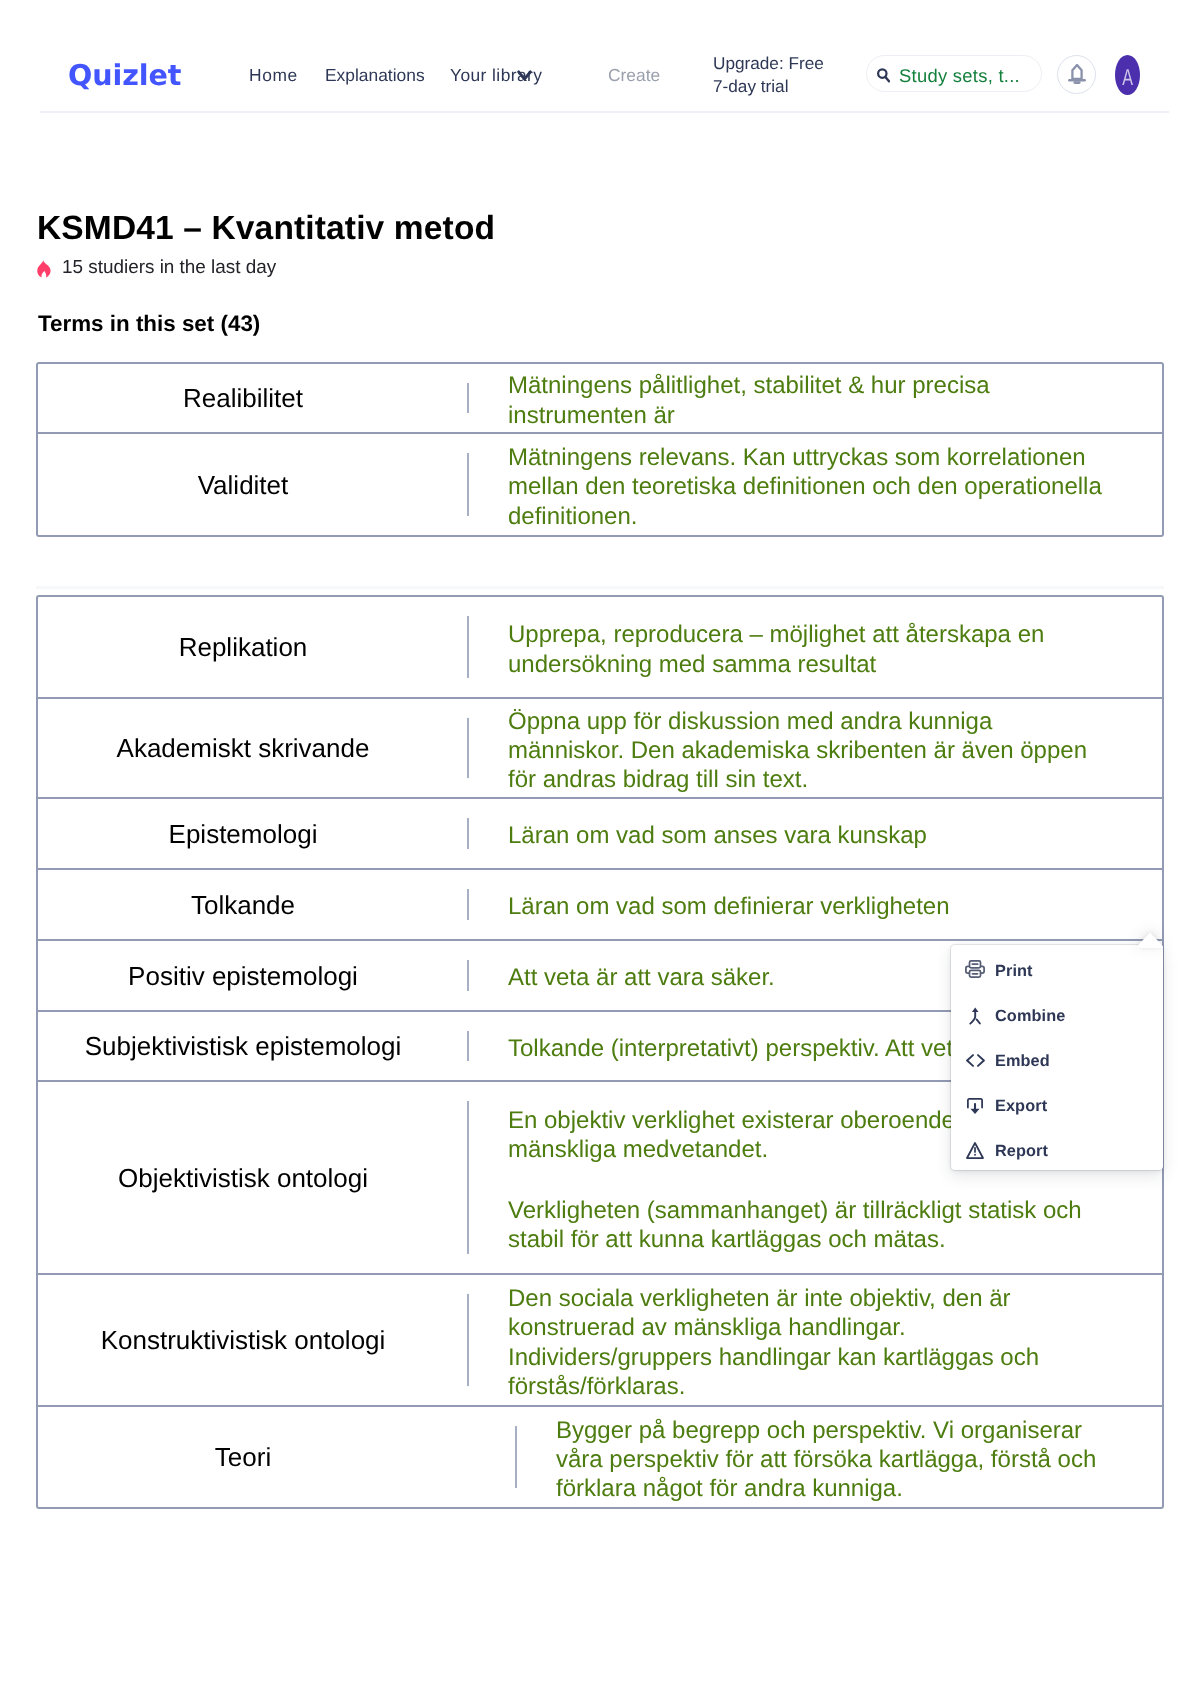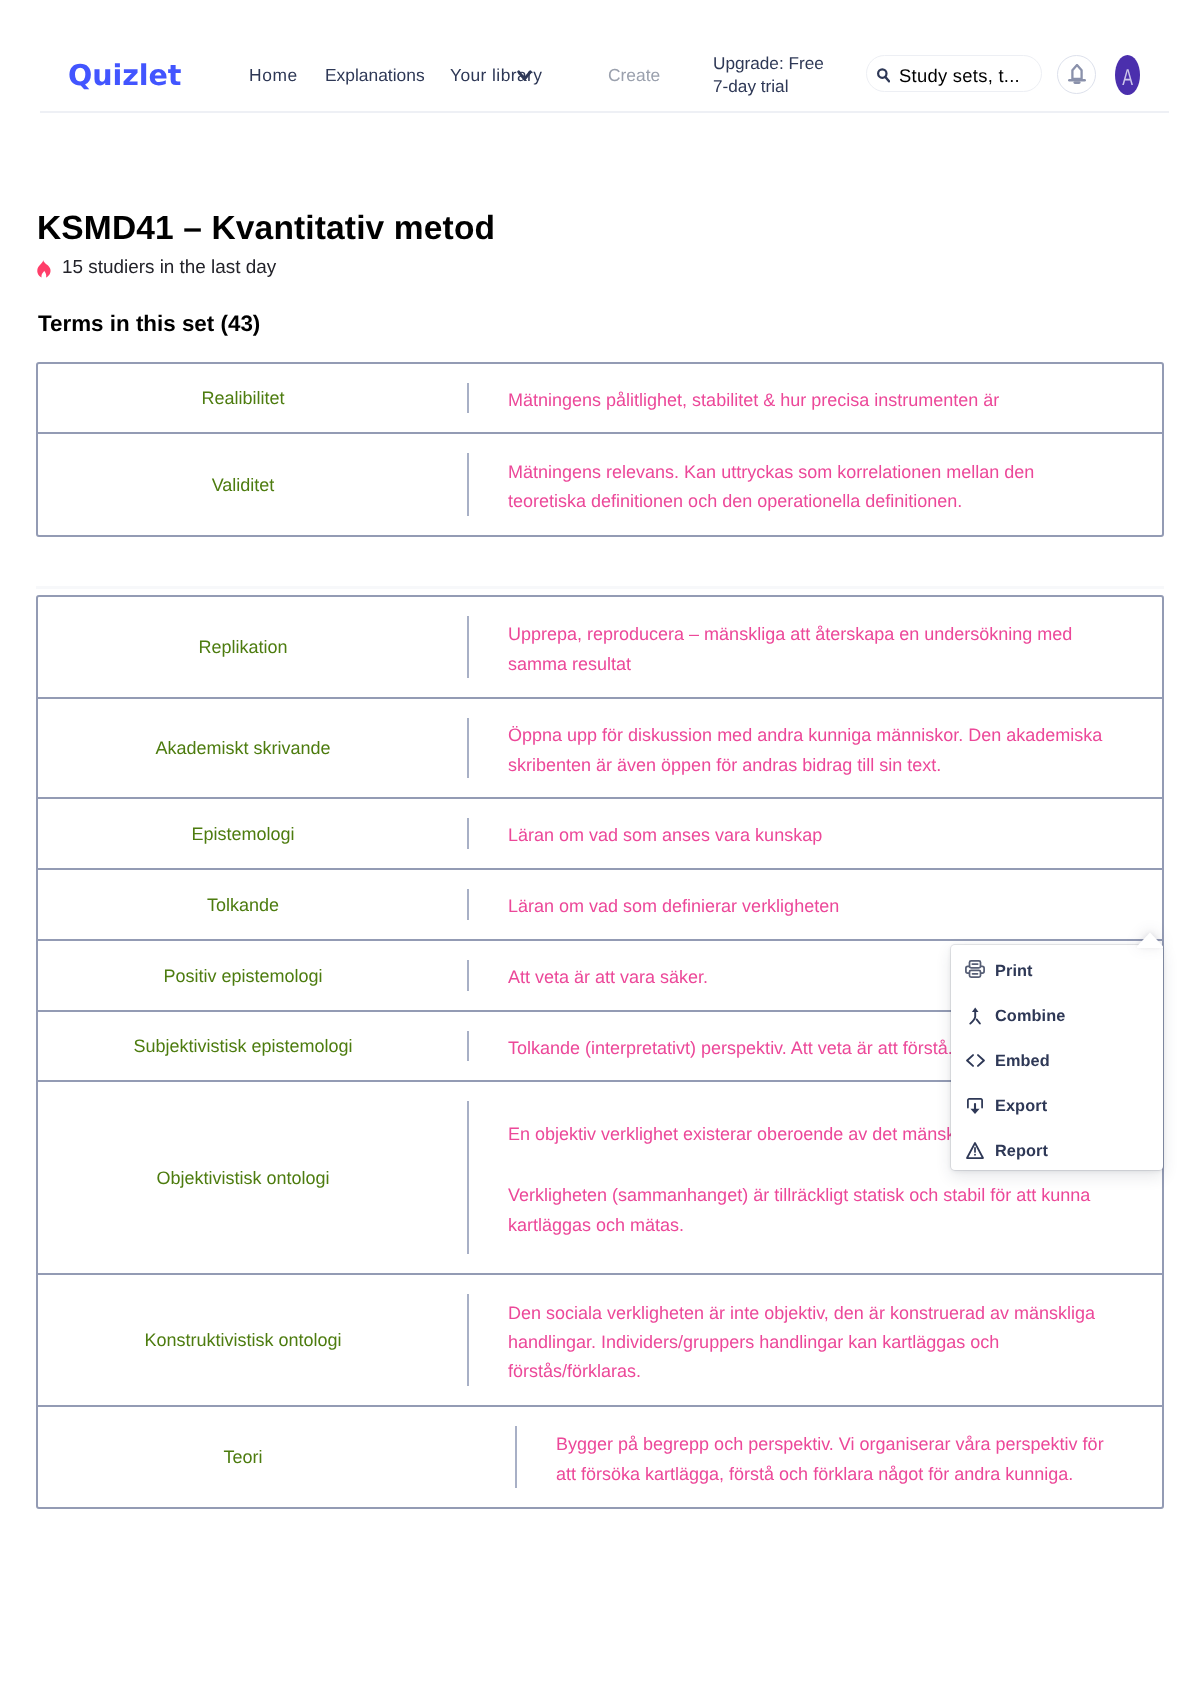--- a/index.html
+++ b/index.html
@@ -20,7 +20,7 @@
   .upgrade{position:absolute;left:709px;top:52px;font-size:17.2px;line-height:22.8px;color:#2e3856;font-weight:400;white-space:nowrap;}
   .searchbox{position:absolute;left:862px;top:55px;width:176px;height:37px;box-sizing:border-box;border:1.5px solid #edeff4;border-radius:19px;background:#fff;}
   .search-ico{position:absolute;left:873px;top:68px;width:13px;height:16px;}
-  .search-ph{position:absolute;left:895px;top:64px;font-size:18.4px;line-height:24px;color:#000000;font-weight:400;letter-spacing:0.28px;white-space:nowrap;}
+  .search-ph{position:absolute;left:895px;top:64px;font-size:18.4px;line-height:24px;color:#15803d;font-weight:400;letter-spacing:0.28px;white-space:nowrap;}
   .bellbtn{position:absolute;left:1053px;top:55px;width:39px;height:39px;box-sizing:border-box;border:1.7px solid #dde1ec;border-radius:50%;background:#fff;}
   .bell-ico{position:absolute;left:1064px;top:64px;width:18px;height:22px;}
   .avatar{position:absolute;left:1111px;top:55px;width:25px;height:40px;border-radius:50%;background:#4b2fad;color:#cdc5ea;font-size:23px;font-weight:400;display:flex;align-items:center;justify-content:center;letter-spacing:0;overflow:hidden;}

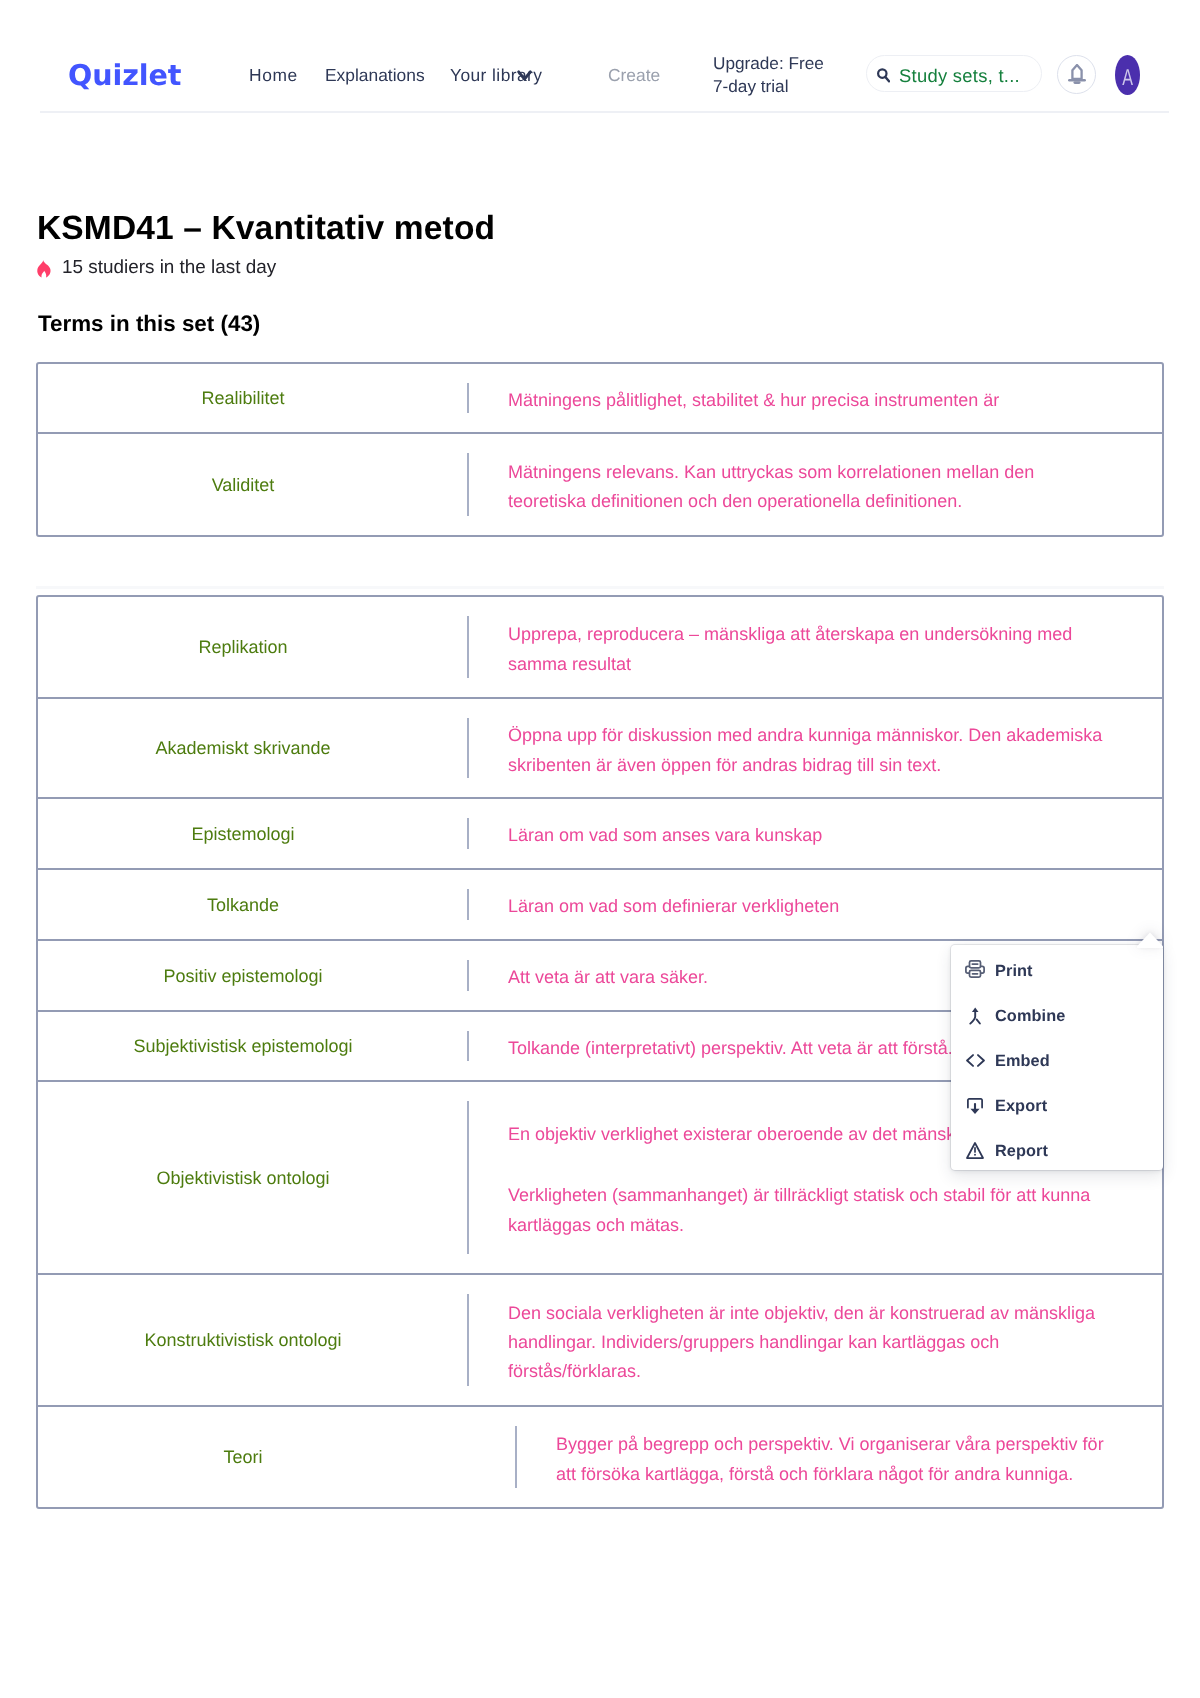--- a/index.html
+++ b/index.html
@@ -38,7 +38,7 @@
   .trow{display:flex;box-sizing:border-box;border-bottom:2px solid #939bb4;}
   .trow:last-child{border-bottom:none;}
   .tcell-term{width:429px;box-sizing:border-box;display:flex;align-items:center;justify-content:center;padding:10px 43px 10px 24px;}
-  .tcell-term span{font-size:18px;line-height:26px;color:#4d7c0f;text-align:left;}
+  .tcell-term span{font-size:26px;line-height:26px;color:#000000;text-align:left;}
   .tcell-def{flex:1;box-sizing:border-box;border-left:2px solid #a8b0c6;display:flex;flex-direction:column;justify-content:center;padding:3px 49px 0 39px;margin:19px 0;}
   .tcell-def p{margin:0;position:relative;top:1px;font-size:18px;line-height:29.1px;color:#ec4899;}
   .tcell-def p + p{margin-top:32px;}

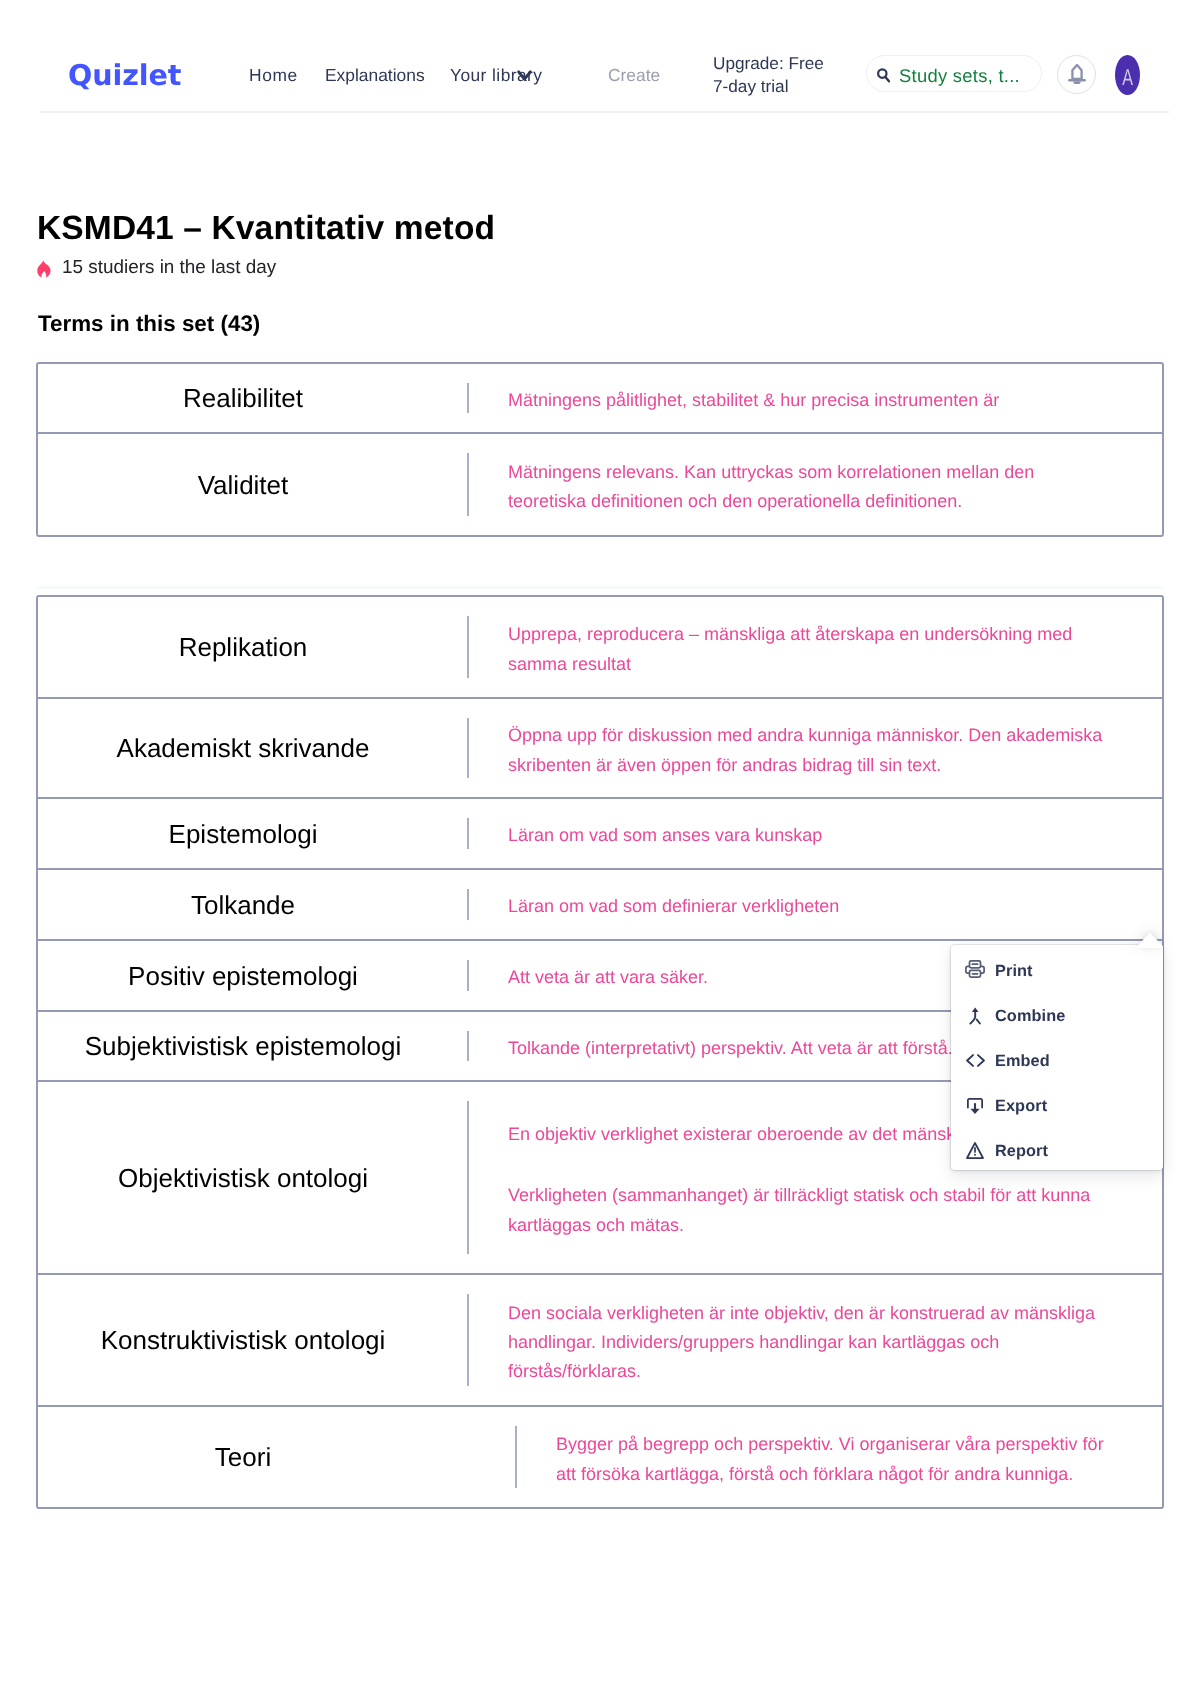--- a/index.html
+++ b/index.html
@@ -40,7 +40,7 @@
   .tcell-term{width:429px;box-sizing:border-box;display:flex;align-items:center;justify-content:center;padding:10px 43px 10px 24px;}
   .tcell-term span{font-size:26px;line-height:26px;color:#000000;text-align:left;}
   .tcell-def{flex:1;box-sizing:border-box;border-left:2px solid #a8b0c6;display:flex;flex-direction:column;justify-content:center;padding:3px 49px 0 39px;margin:19px 0;}
-  .tcell-def p{margin:0;position:relative;top:1px;font-size:18px;line-height:29.1px;color:#ec4899;}
+  .tcell-def p{margin:0;position:relative;top:1px;font-size:24px;line-height:29.1px;color:#4d7c0f;}
   .tcell-def p + p{margin-top:32px;}
   .sep{position:absolute;left:36px;width:1128px;height:3px;background:#f7f8fa;}
 

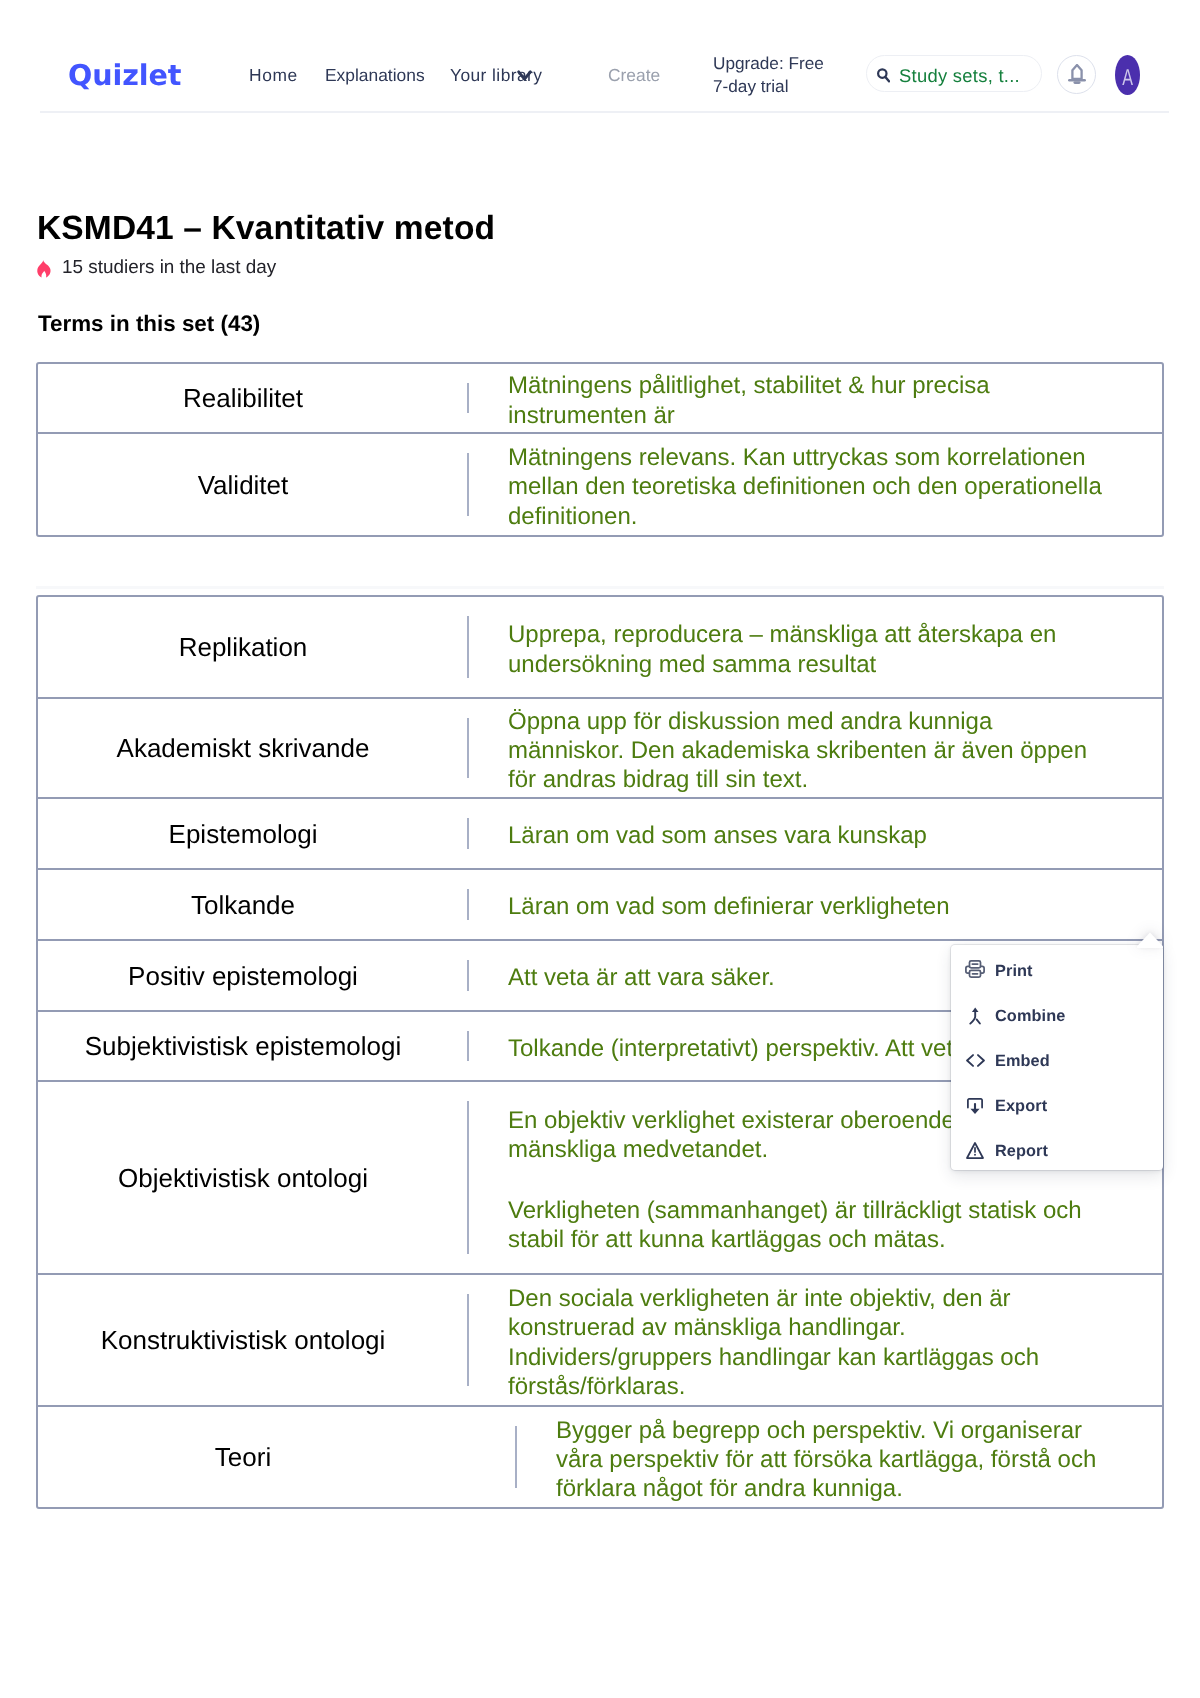--- a/index.html
+++ b/index.html
@@ -132,7 +132,7 @@
             <span>Replikation</span>
           </div>
           <div class="tcell-def">
-            <p>Upprepa, reproducera – mänskliga att återskapa en undersökning med samma resultat</p>
+            <p>Upprepa, reproducera – möjlighet att återskapa en undersökning med samma resultat</p>
           </div>
         </div>
         <div class="trow" style="height: 100px;">

